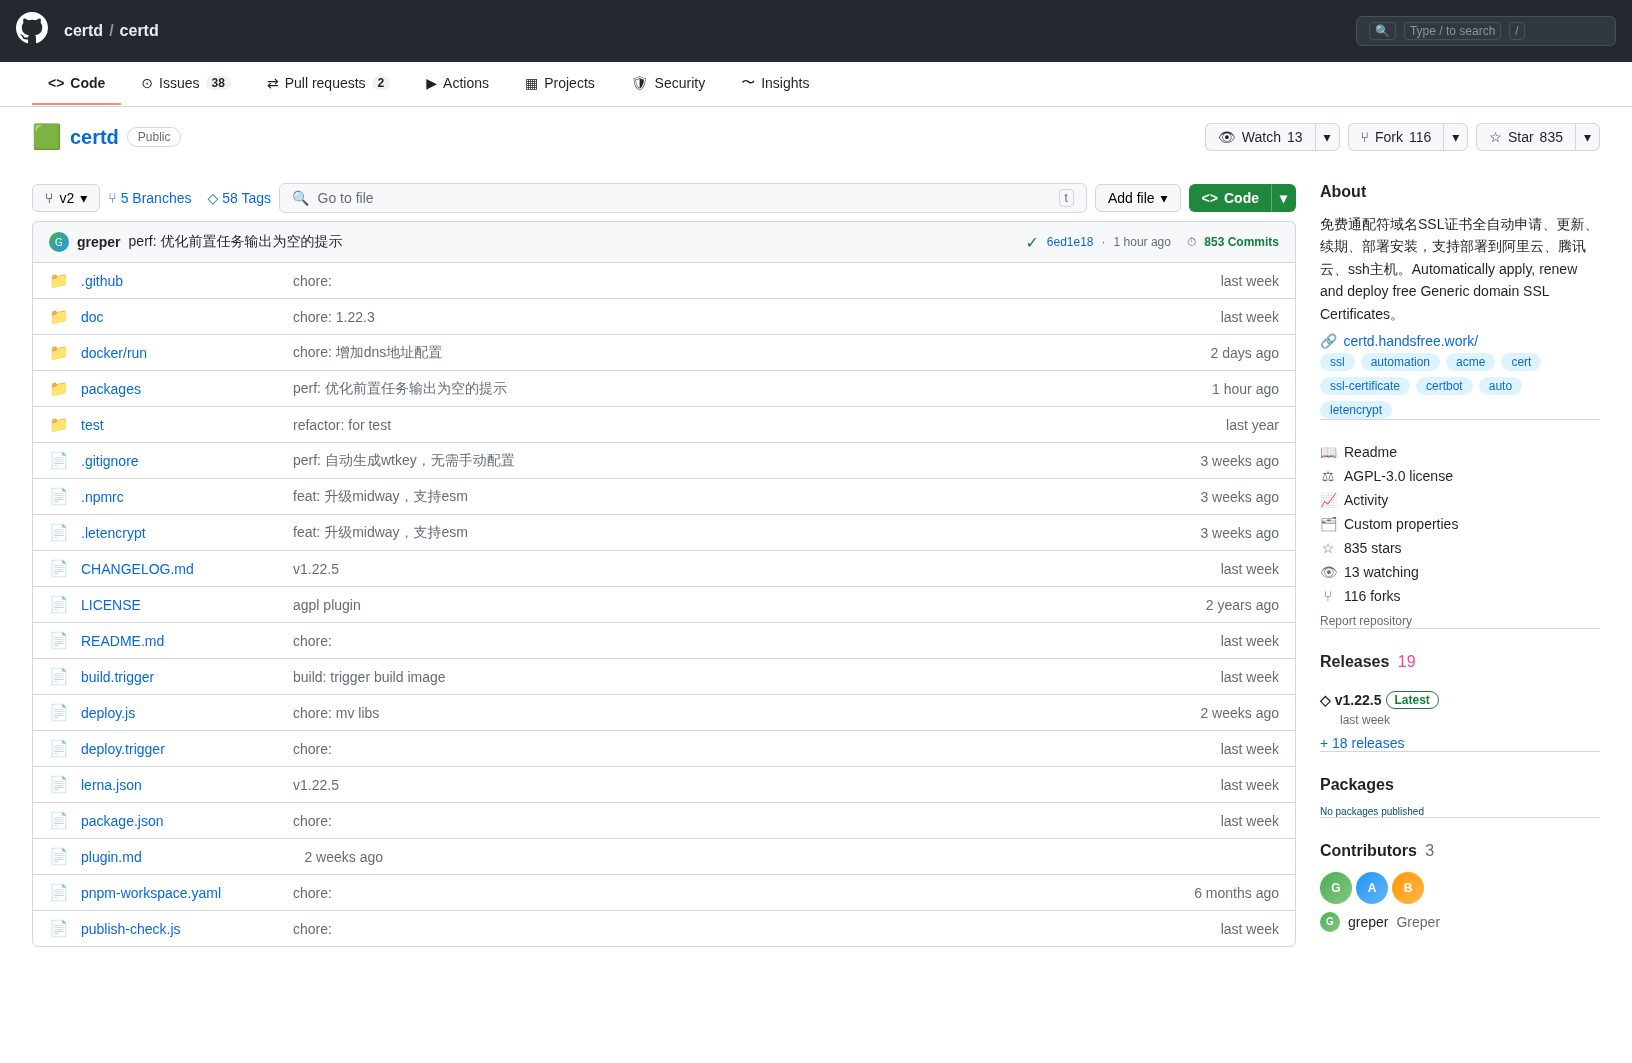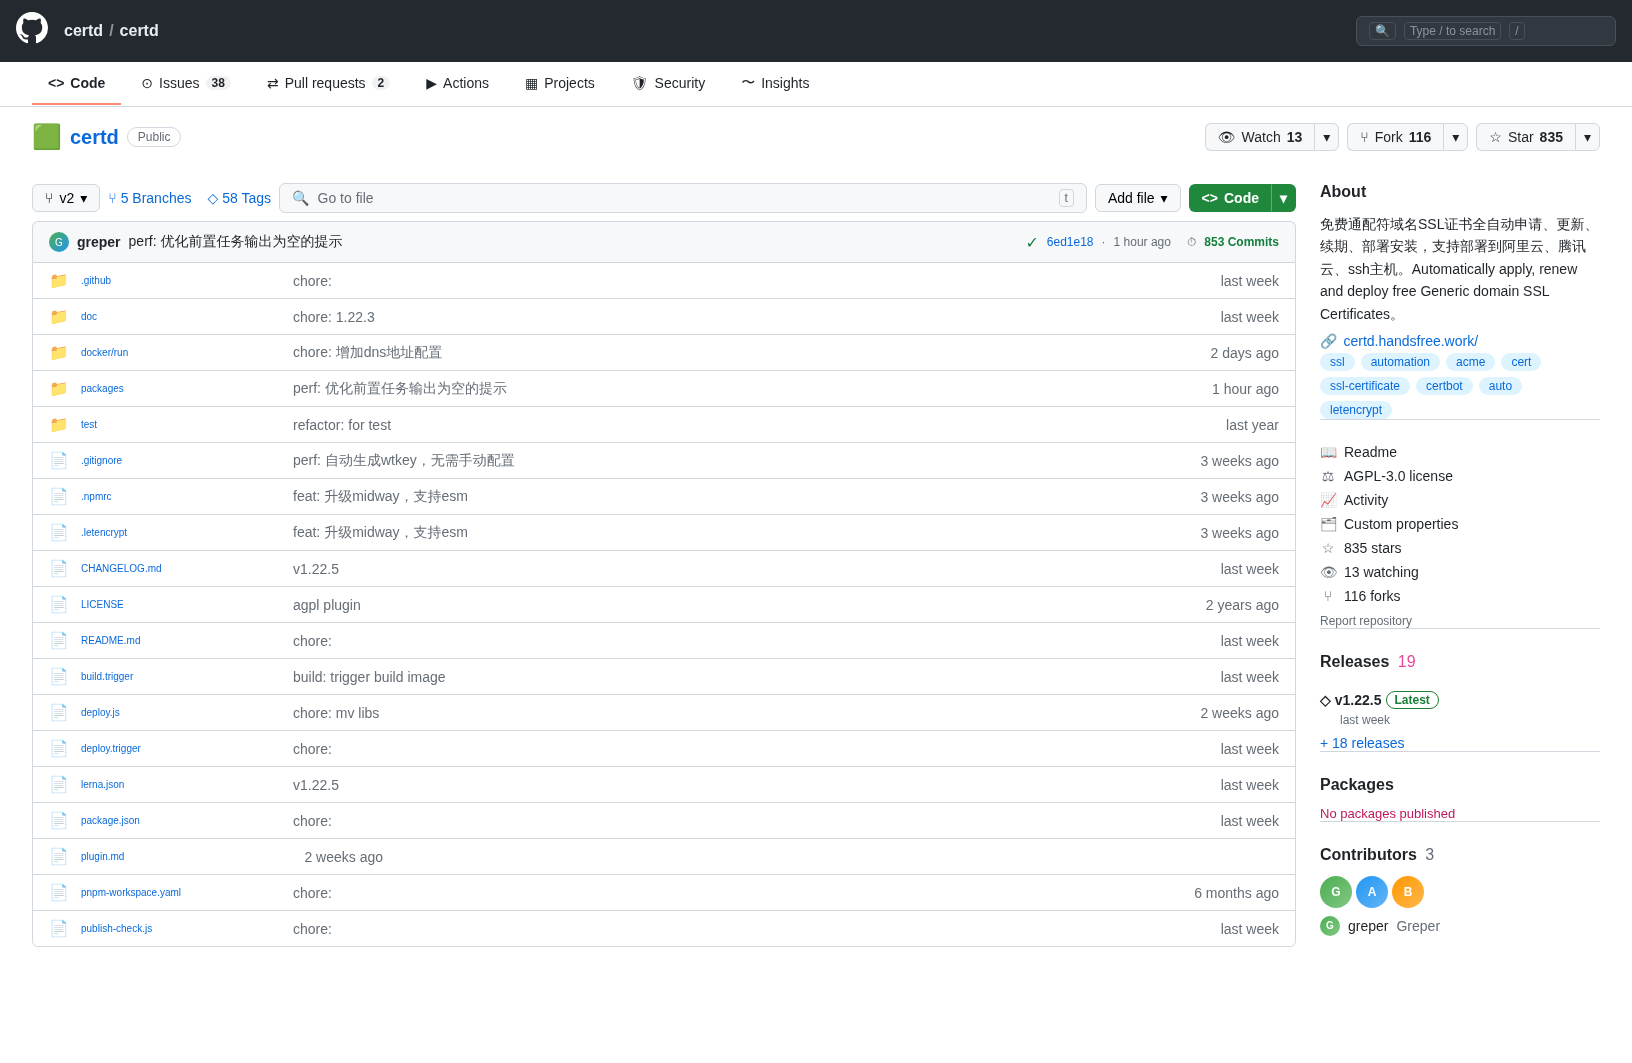--- a/index.html
+++ b/index.html
@@ -28,7 +28,7 @@
     .public-badge { font-size: 12px; border: 1px solid #d0d7de; border-radius: 20px; padding: 2px 10px; color: #656d76; font-weight: 500; }
     .repo-actions { display: flex; align-items: center; gap: 8px; }
     .action-btn { display: flex; align-items: center; gap: 6px; border: 1px solid #d0d7de; border-radius: 6px; background: #f6f8fa; padding: 5px 12px; font-size: 14px; cursor: pointer; color: #1f2328; }
-    .action-btn .count { font-weight: 700; }
+    .action-btn .count { font-weight: 400; }
     .action-btn-split { display: flex; align-items: stretch; }
     .action-btn-split .main { border-radius: 6px 0 0 6px; border-right: none; }
     .action-btn-split .arrow { border-radius: 0 6px 6px 0; padding: 5px 8px; border-left: 1px solid #d0d7de; }

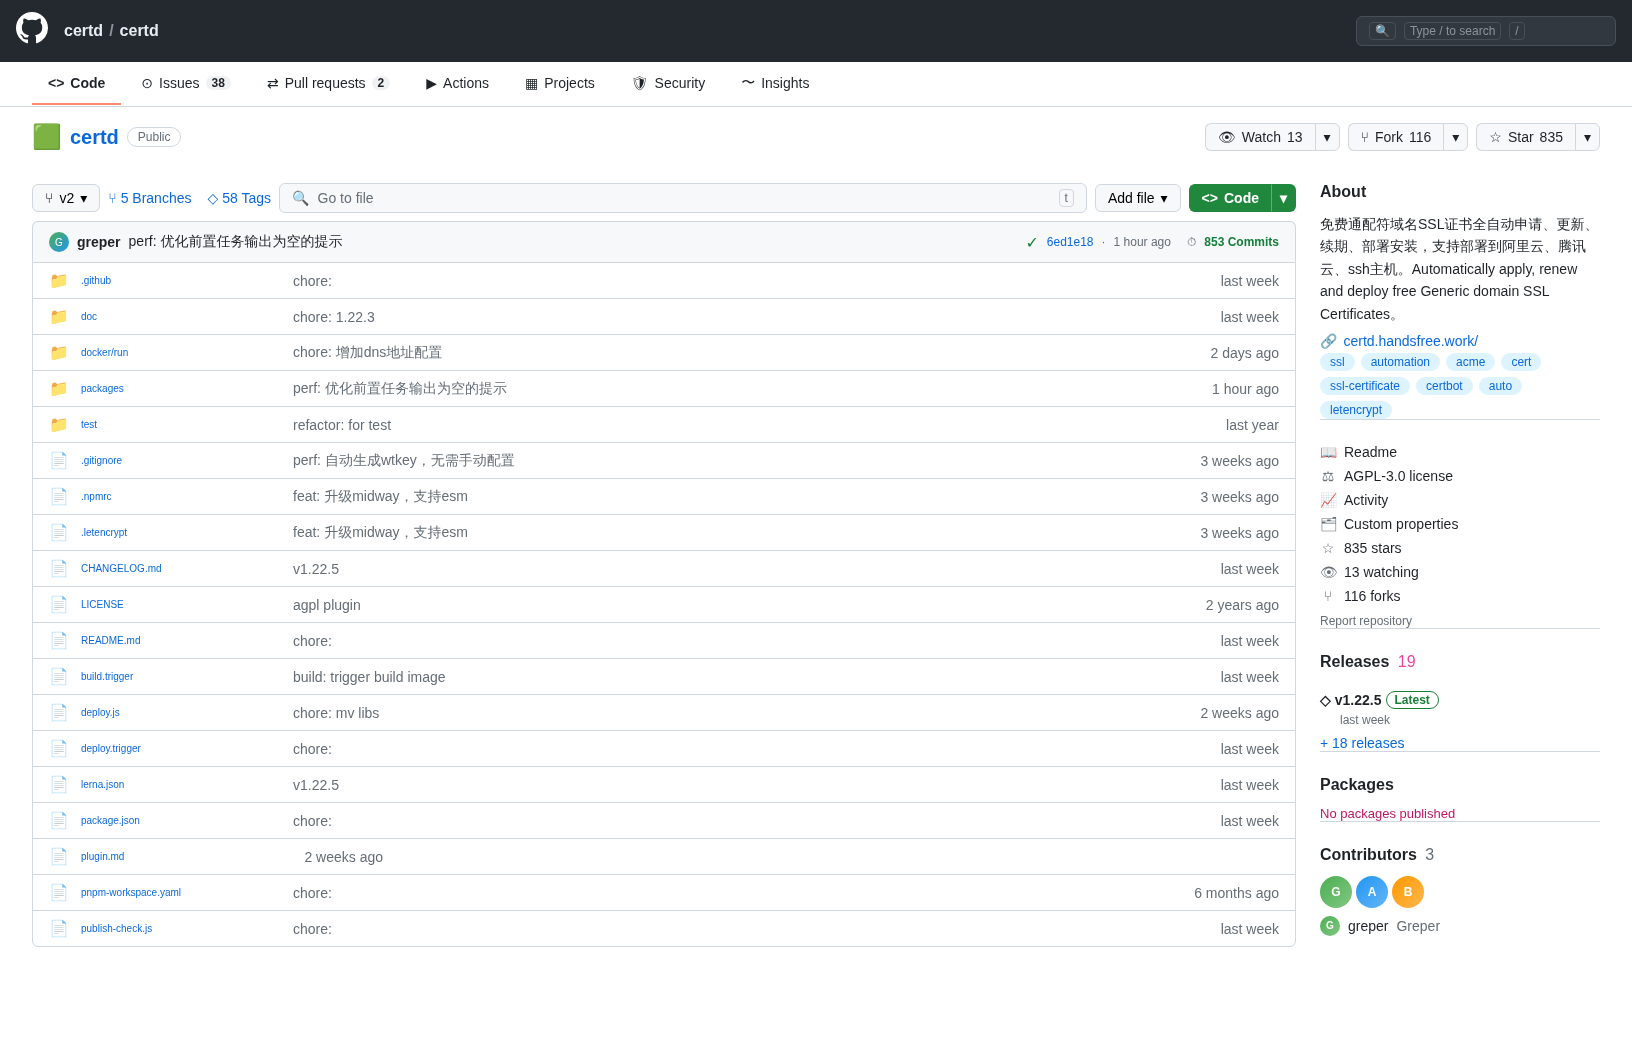--- a/index.html
+++ b/index.html
@@ -66,7 +66,7 @@
     .file-row:last-child { border-bottom: none; }
     .file-icon { color: #54aeff; font-size: 16px; flex-shrink: 0; width: 20px; text-align: center; }
     .file-icon.text { color: #848d97; }
-    .file-name { min-width: 200px; color: #0969da; text-decoration: none; font-size: 10px; }
+    .file-name { min-width: 200px; color: #0969da; text-decoration: none; font-size: 14px; }
     .file-commit { flex: 1; color: #656d76; font-size: 14px; overflow: hidden; text-overflow: ellipsis; white-space: nowrap; }
     .file-time { color: #656d76; font-size: 14px; text-align: right; white-space: nowrap; min-width: 90px; }
 

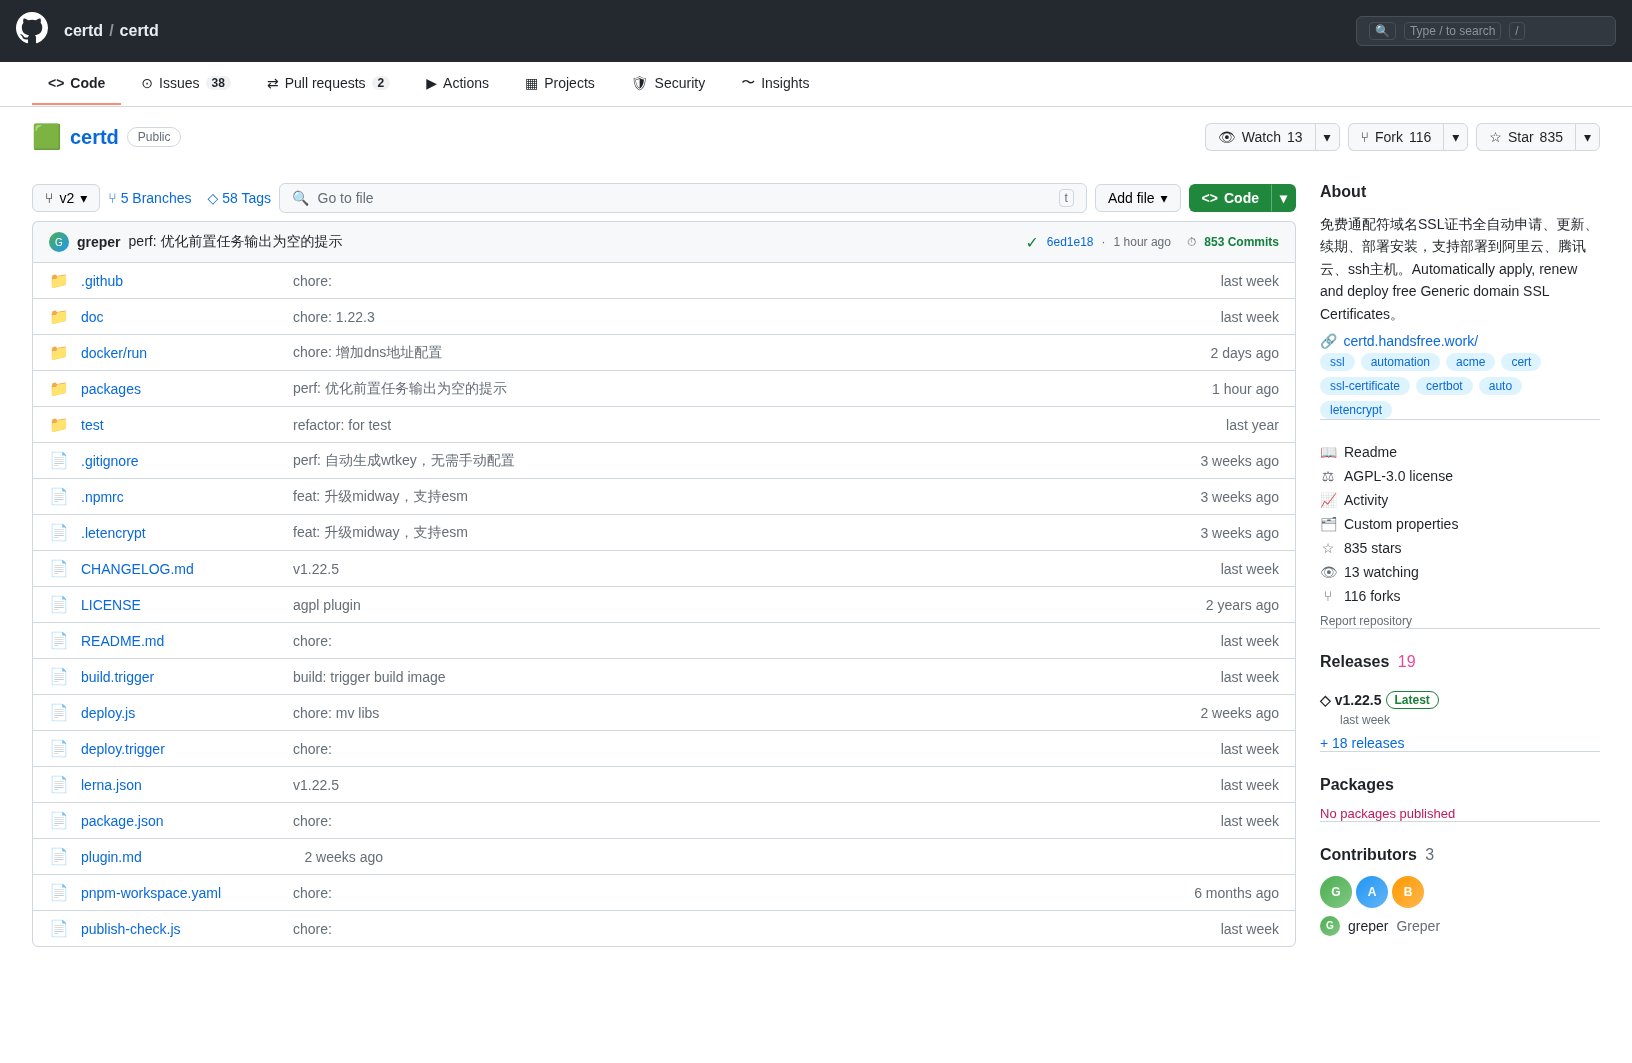--- a/index.html
+++ b/index.html
@@ -429,7 +429,7 @@
 
     <div class="sidebar-section">
       <div class="sidebar-title">Packages</div>
-      <p style="font-size:13px; color:#be185d;">No packages published</p>
+      <p style="font-size:10px; color:#0c4a6e;">No packages published</p>
     </div>
 
     <div class="sidebar-section">

